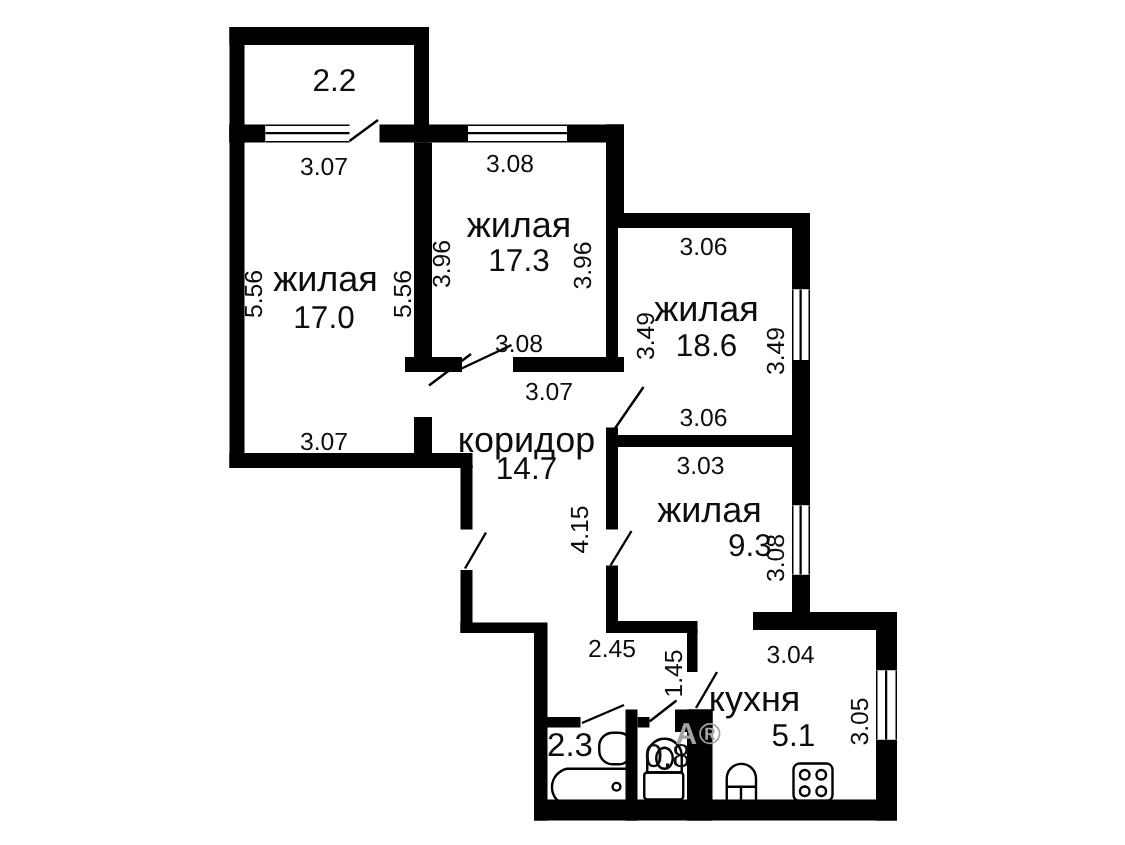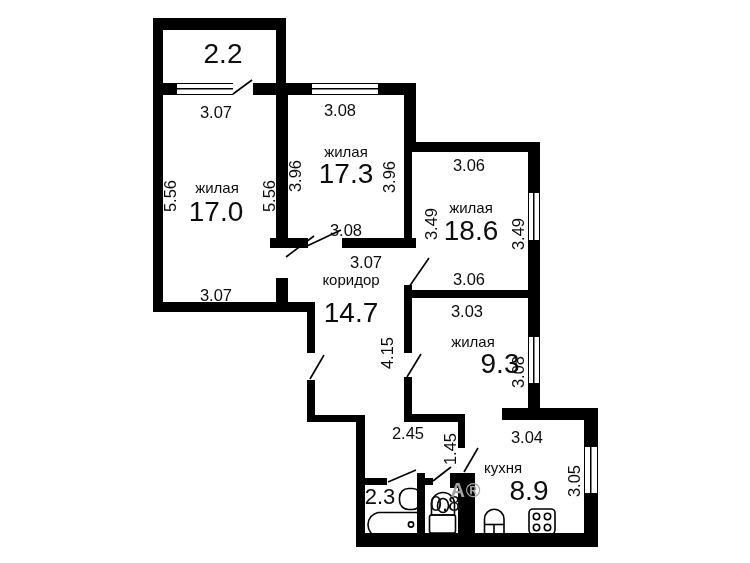--- a/index.html
+++ b/index.html
@@ -11,7 +11,7 @@
   .lbl{position:absolute;transform:translate(-50%,-50%);white-space:nowrap;line-height:1;}
   .rot{transform:translate(-50%,-50%) rotate(-90deg);}
   .room-name{font-size:15px;text-align:center;}
-  .room-area{font-size:28px;}
+  .room-area{font-size:21px;}
   .dim{font-size:16.5px;}
   .small-area{font-size:22px;}
   .win{position:absolute;background:#fff;}

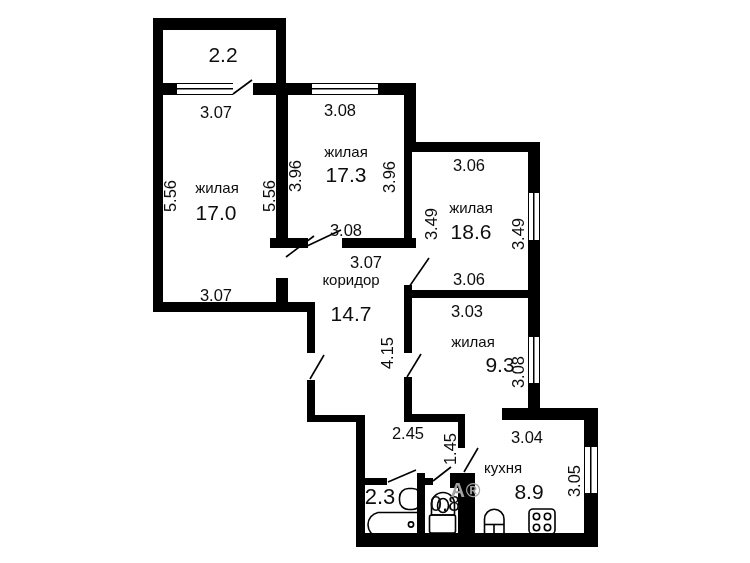--- a/index.html
+++ b/index.html
@@ -10,7 +10,7 @@
   .wall{position:absolute;background:#000;}
   .lbl{position:absolute;transform:translate(-50%,-50%);white-space:nowrap;line-height:1;}
   .rot{transform:translate(-50%,-50%) rotate(-90deg);}
-  .room-name{font-size:15px;text-align:center;}
+  .room-name{font-size:24px;text-align:center;}
   .room-area{font-size:21px;}
   .dim{font-size:16.5px;}
   .small-area{font-size:22px;}

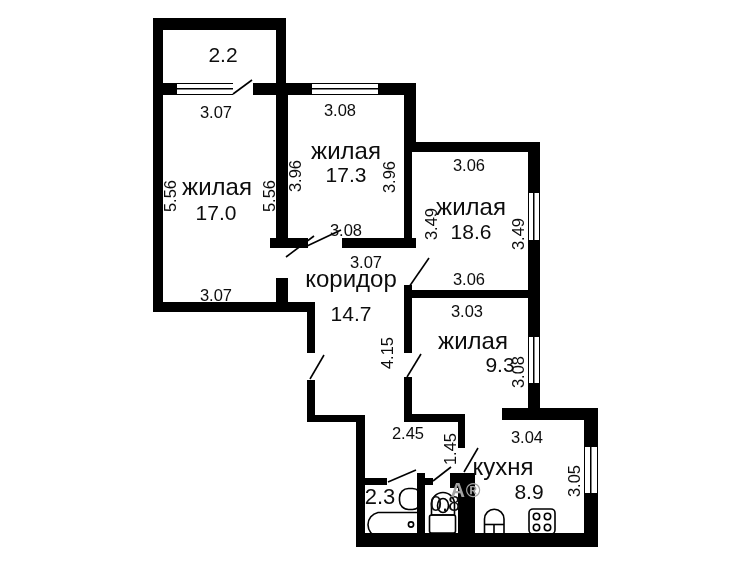--- a/index.html
+++ b/index.html
@@ -129,7 +129,7 @@
   <span class="lbl room-name" style="left:473px;top:341px">жилая</span>
   <span class="lbl room-area" style="left:500px;top:364px">9.3</span>
 
-  <span class="lbl room-name" style="left:351px;top:279px">коридор</span>
+  <span class="lbl room-name" style="left:351px;top:294px">коридор</span>
   <span class="lbl room-area" style="left:351px;top:313px">14.7</span>
 
   <span class="lbl room-name" style="left:503px;top:467px">кухня</span>

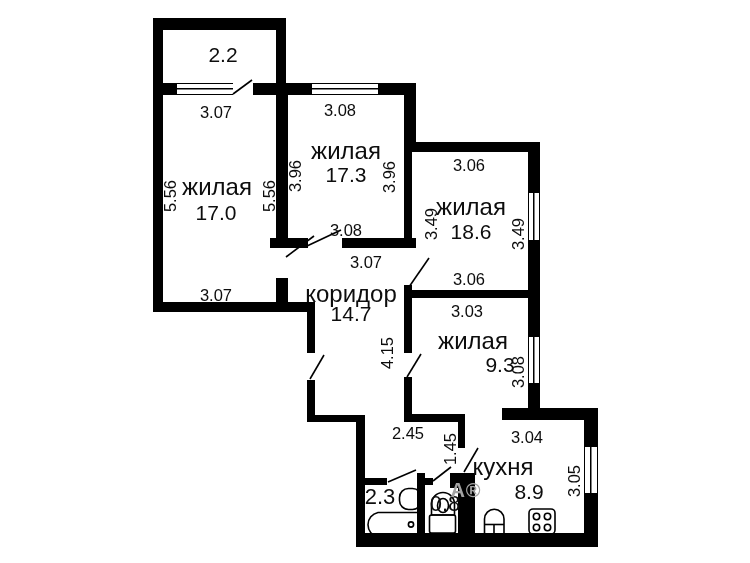--- a/index.html
+++ b/index.html
@@ -133,7 +133,7 @@
   <span class="lbl room-area" style="left:351px;top:313px">14.7</span>
 
   <span class="lbl room-name" style="left:503px;top:467px">кухня</span>
-  <span class="lbl room-area" style="left:529px;top:491px">8.9</span>
+  <span class="lbl room-area" style="left:529px;top:491px">5.1</span>
 
   <span class="lbl small-area" style="left:380px;top:497px">2.3</span>
   <span class="lbl small-area" style="left:445px;top:504px">0.8</span>

